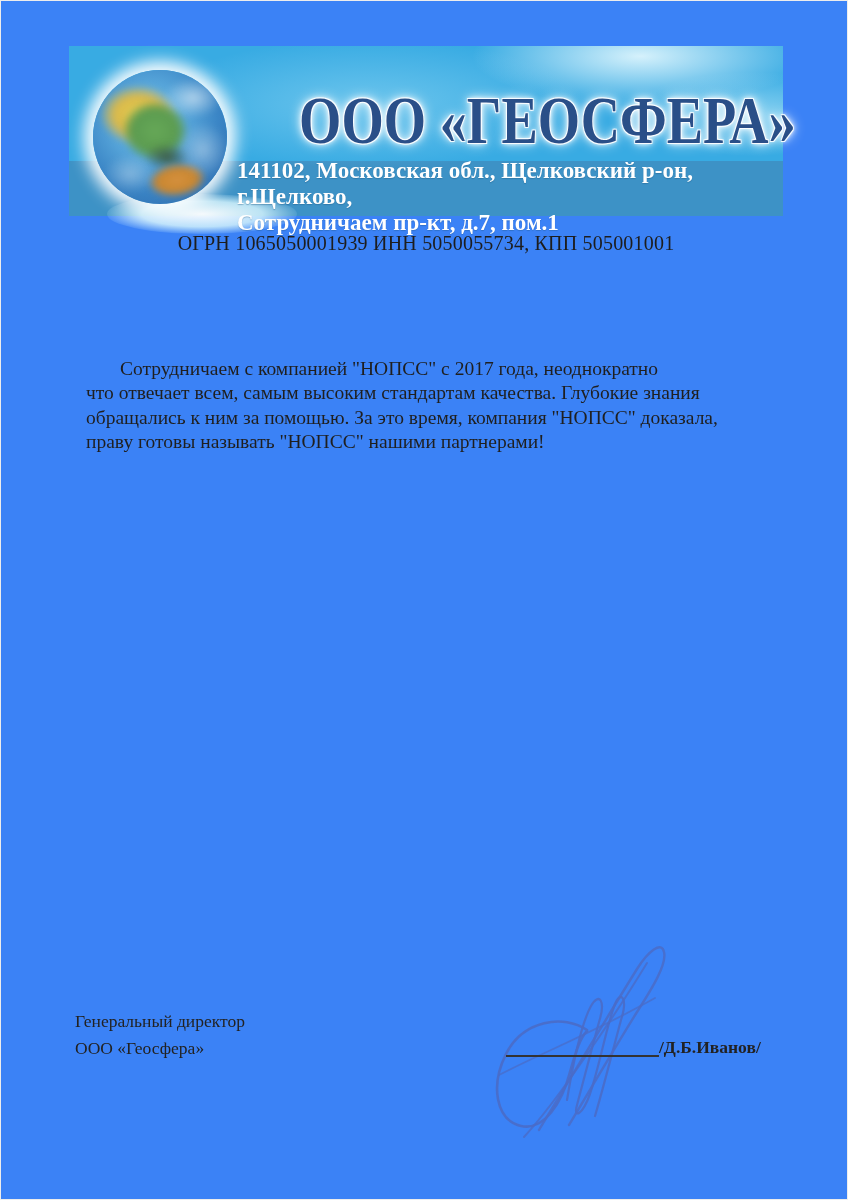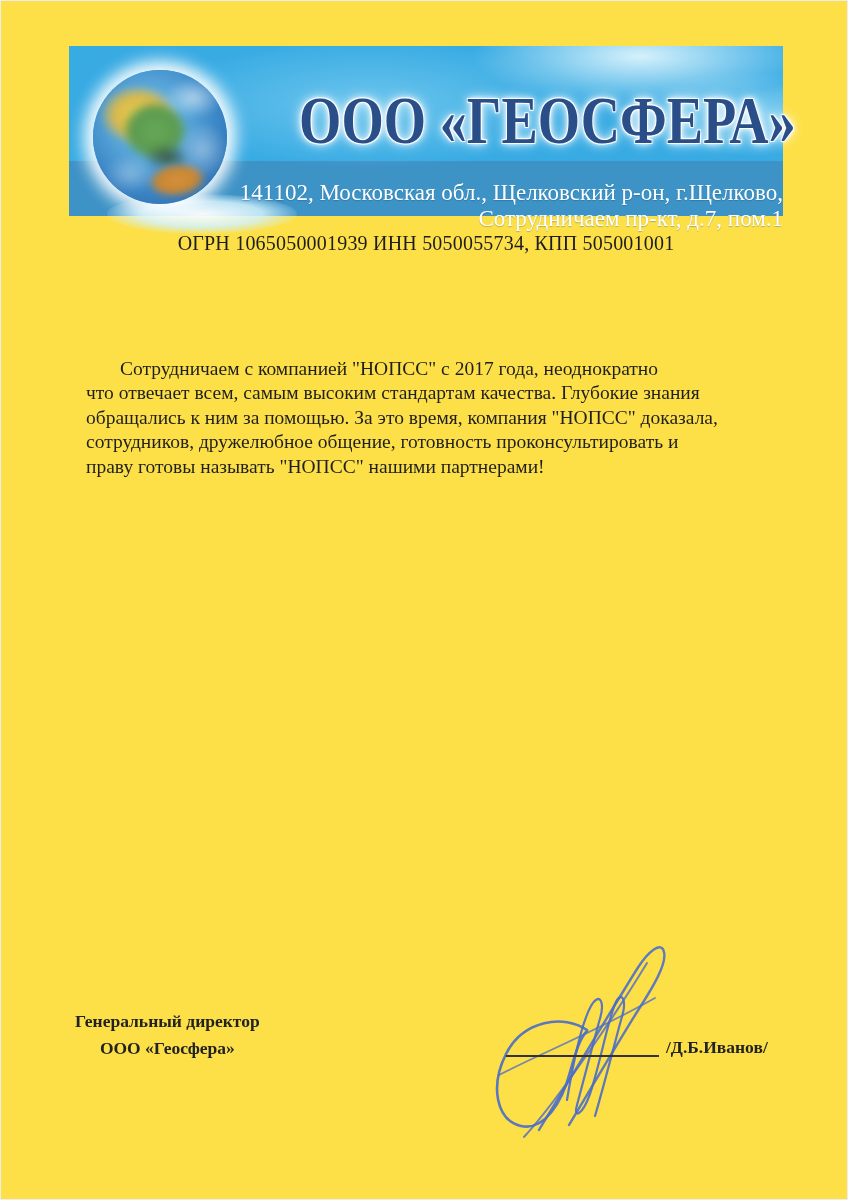--- a/index.html
+++ b/index.html
@@ -6,7 +6,7 @@
   html,body { background:#ffffff; }
   .page {
     position:relative; width:848px; height:1200px; margin:0 auto;
-    background:#fde047; overflow:hidden;
+    background:#3b82f6; overflow:hidden;
     font-family:"Liberation Serif", serif;
     border:1px solid #ededed;
   }

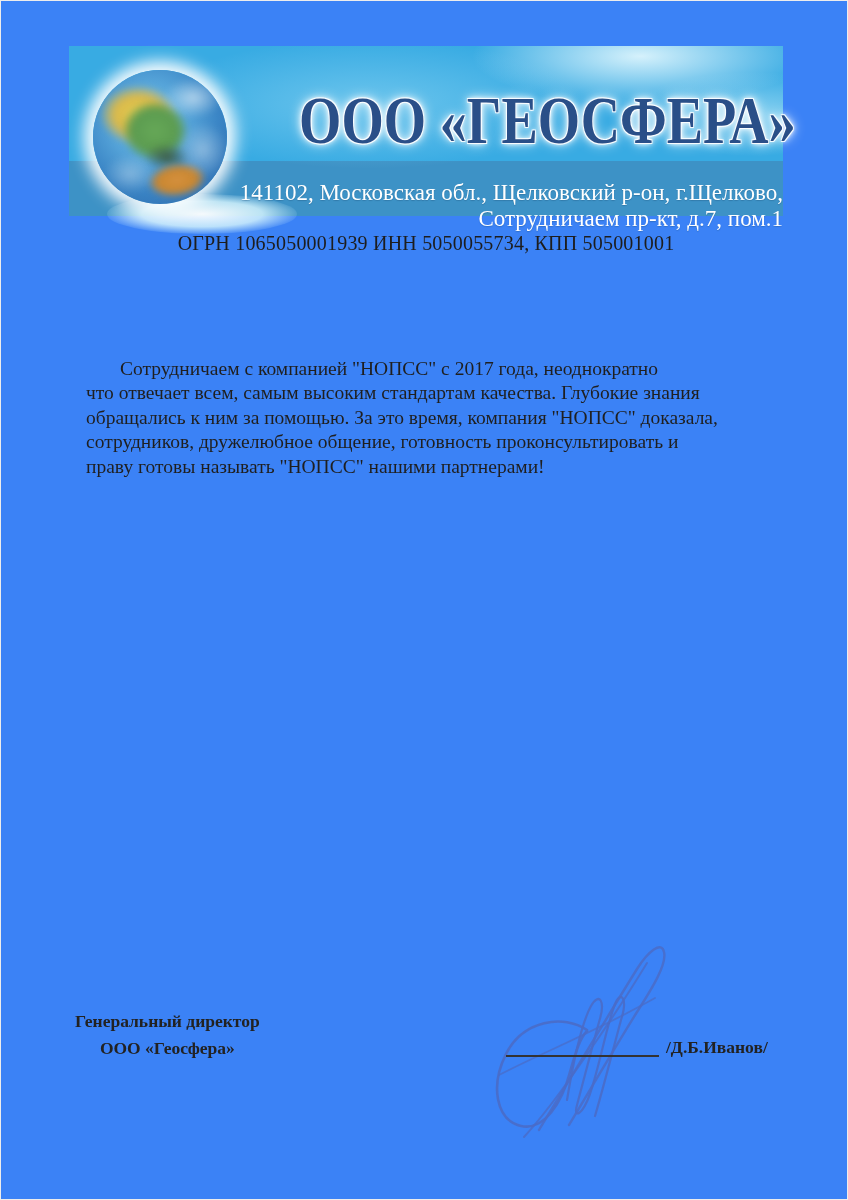--- a/index.html
+++ b/index.html
@@ -53,8 +53,8 @@
       1px 1px 0 #eaf7fd, -1px -1px 0 #eaf7fd, 1px -1px 0 #eaf7fd, -1px 1px 0 #eaf7fd;
   }
   .banner-address {
-    position:absolute; left:168px; right:0; top:134px;
-    text-align:right; color:#ffffff; font-weight:normal;
+    position:absolute; left:168px; right:0; top:112px;
+    text-align:left; color:#ffffff; font-weight:bold;
     font-size:23px; line-height:26px;
     text-shadow:0 1px 1px rgba(30,80,120,0.35);
   }

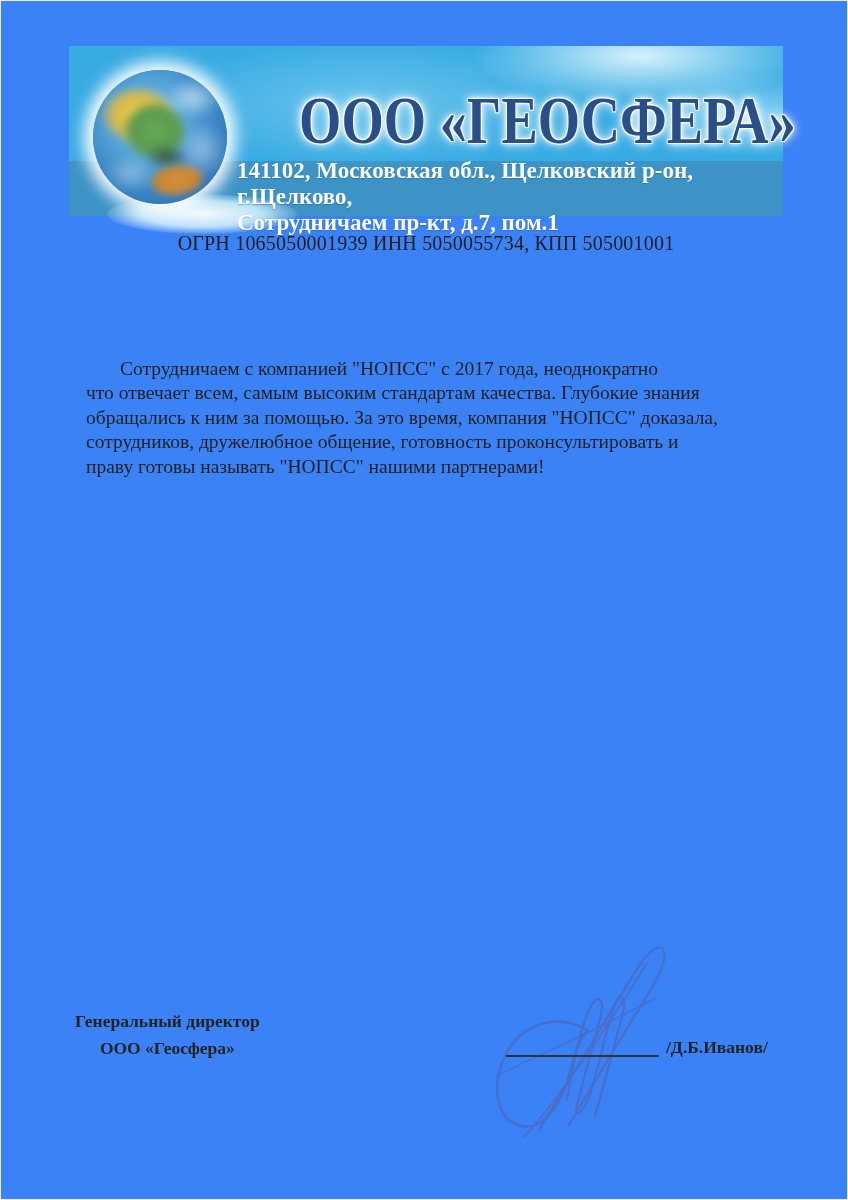--- a/index.html
+++ b/index.html
@@ -115,7 +115,6 @@
     <div class="ind">Сотрудничаем с компанией "НОПСС" с 2017 года, неоднократно</div>
     <div>что отвечает всем, самым высоким стандартам качества. Глубокие знания</div>
     <div>обращались к ним за помощью. За это время, компания "НОПСС" доказала,</div>
-    <div>сотрудников, дружелюбное общение, готовность проконсультировать и</div>
     <div>праву готовы называть "НОПСС" нашими партнерами!</div>
   </div>
 

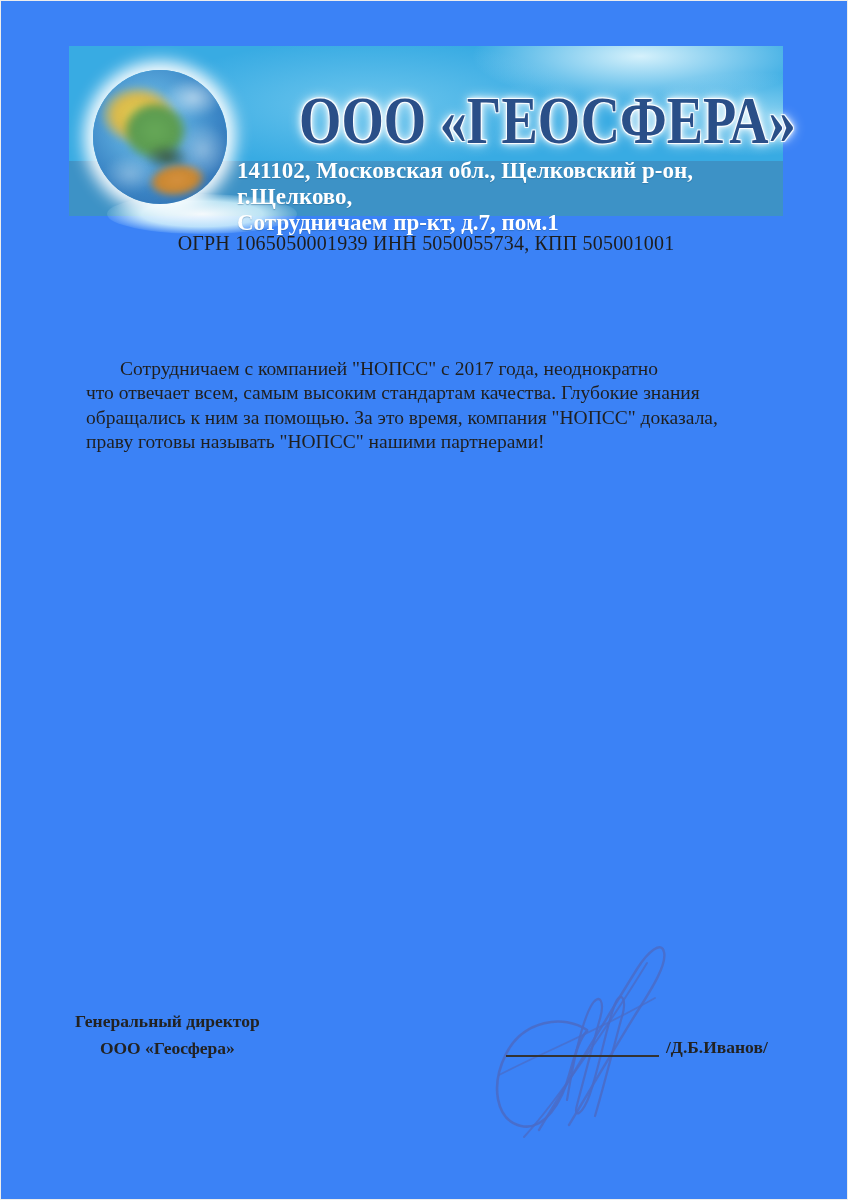--- a/index.html
+++ b/index.html
@@ -75,7 +75,7 @@
   
   .sig-title {
     position:absolute; left:74px; top:1007px;
-    font-weight:bold; font-size:17.5px; line-height:27px; color:#222222;text-align:center;
+    font-weight:normal; font-size:17.5px; line-height:27px; color:#222222;
   }
   .sig-row {
     position:absolute; left:505px; top:1036px;

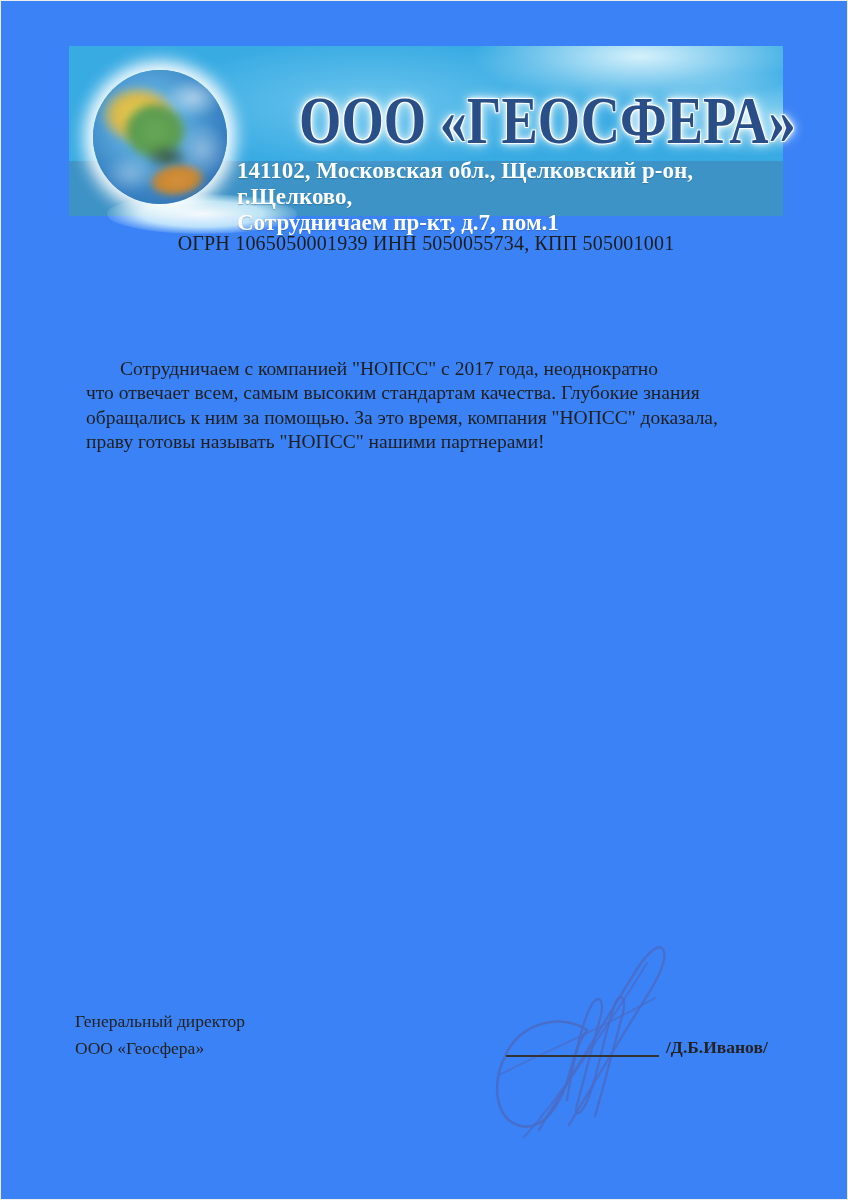--- a/index.html
+++ b/index.html
@@ -82,7 +82,7 @@
     display:flex; align-items:flex-end; white-space:nowrap;
   }
   .sig-line { display:inline-block; width:153px; height:17px; border-bottom:2px solid #333333; }
-  .sig-name { font-weight:bold; font-size:17.5px; line-height:20px; color:#222222;margin-left:7px; }
+  .sig-name { font-weight:bold; font-size:17.5px; line-height:20px; color:#222222; }
   .sig-svg { position:absolute; left:468px; top:903px; width:240px; height:250px; pointer-events:none; }
 </style>
 </head>

